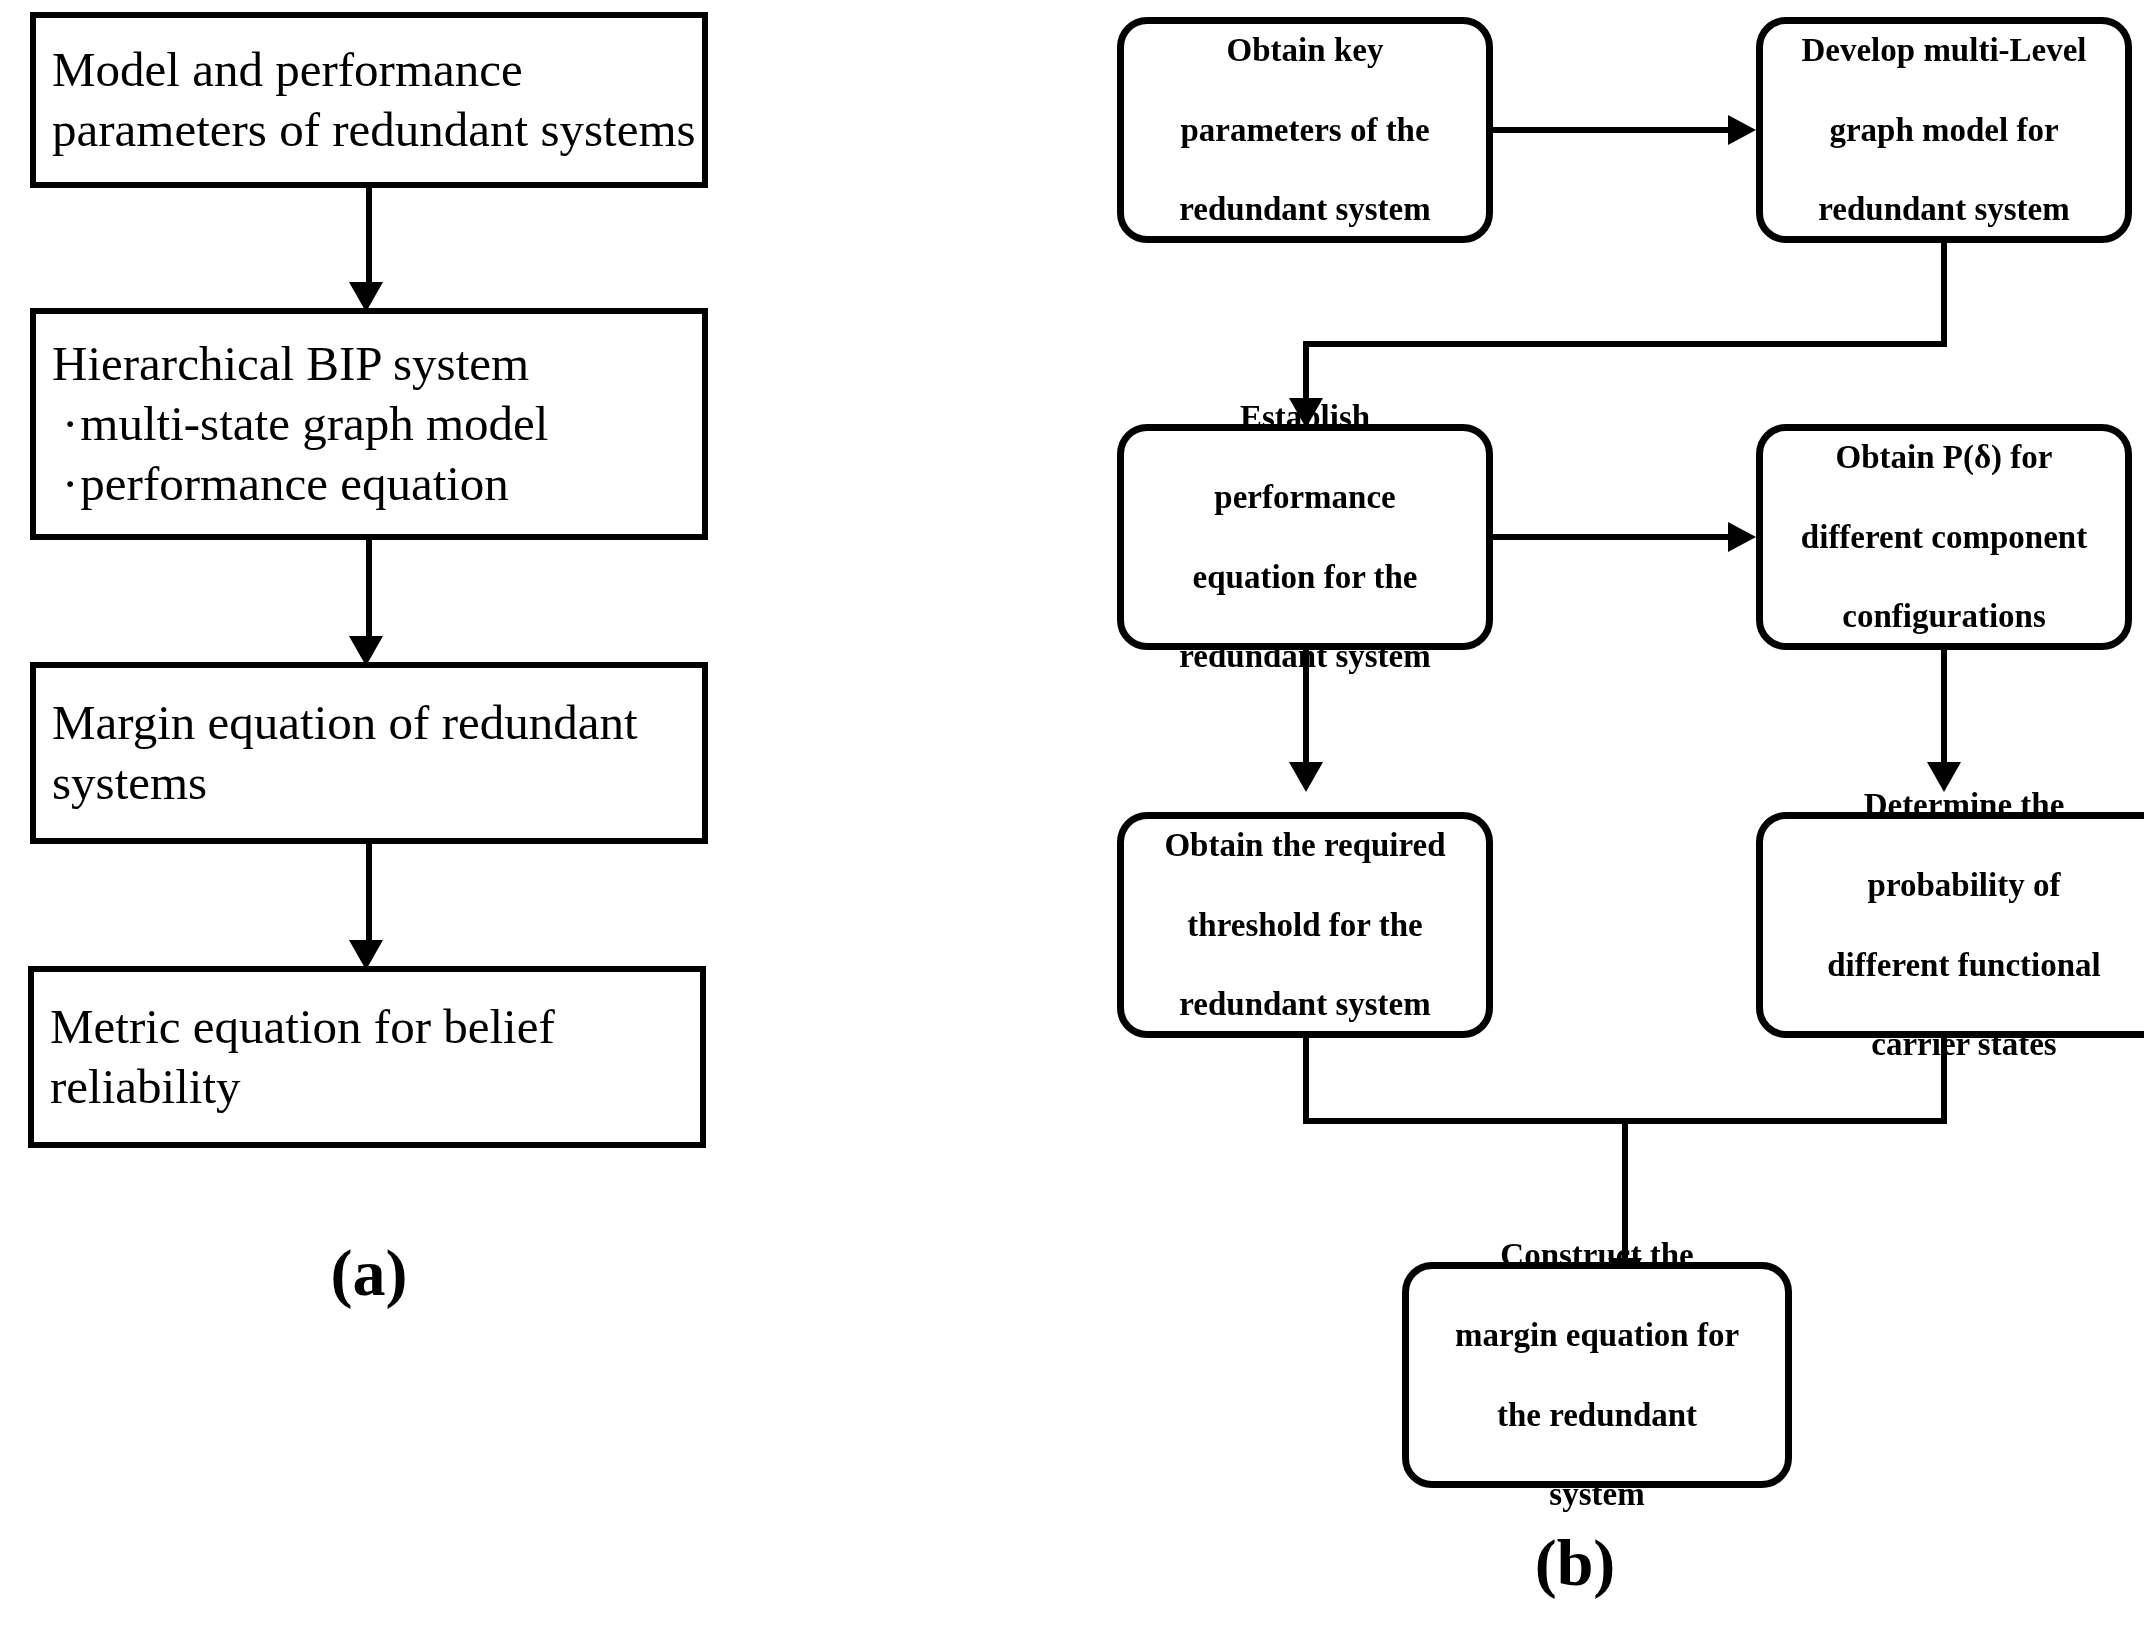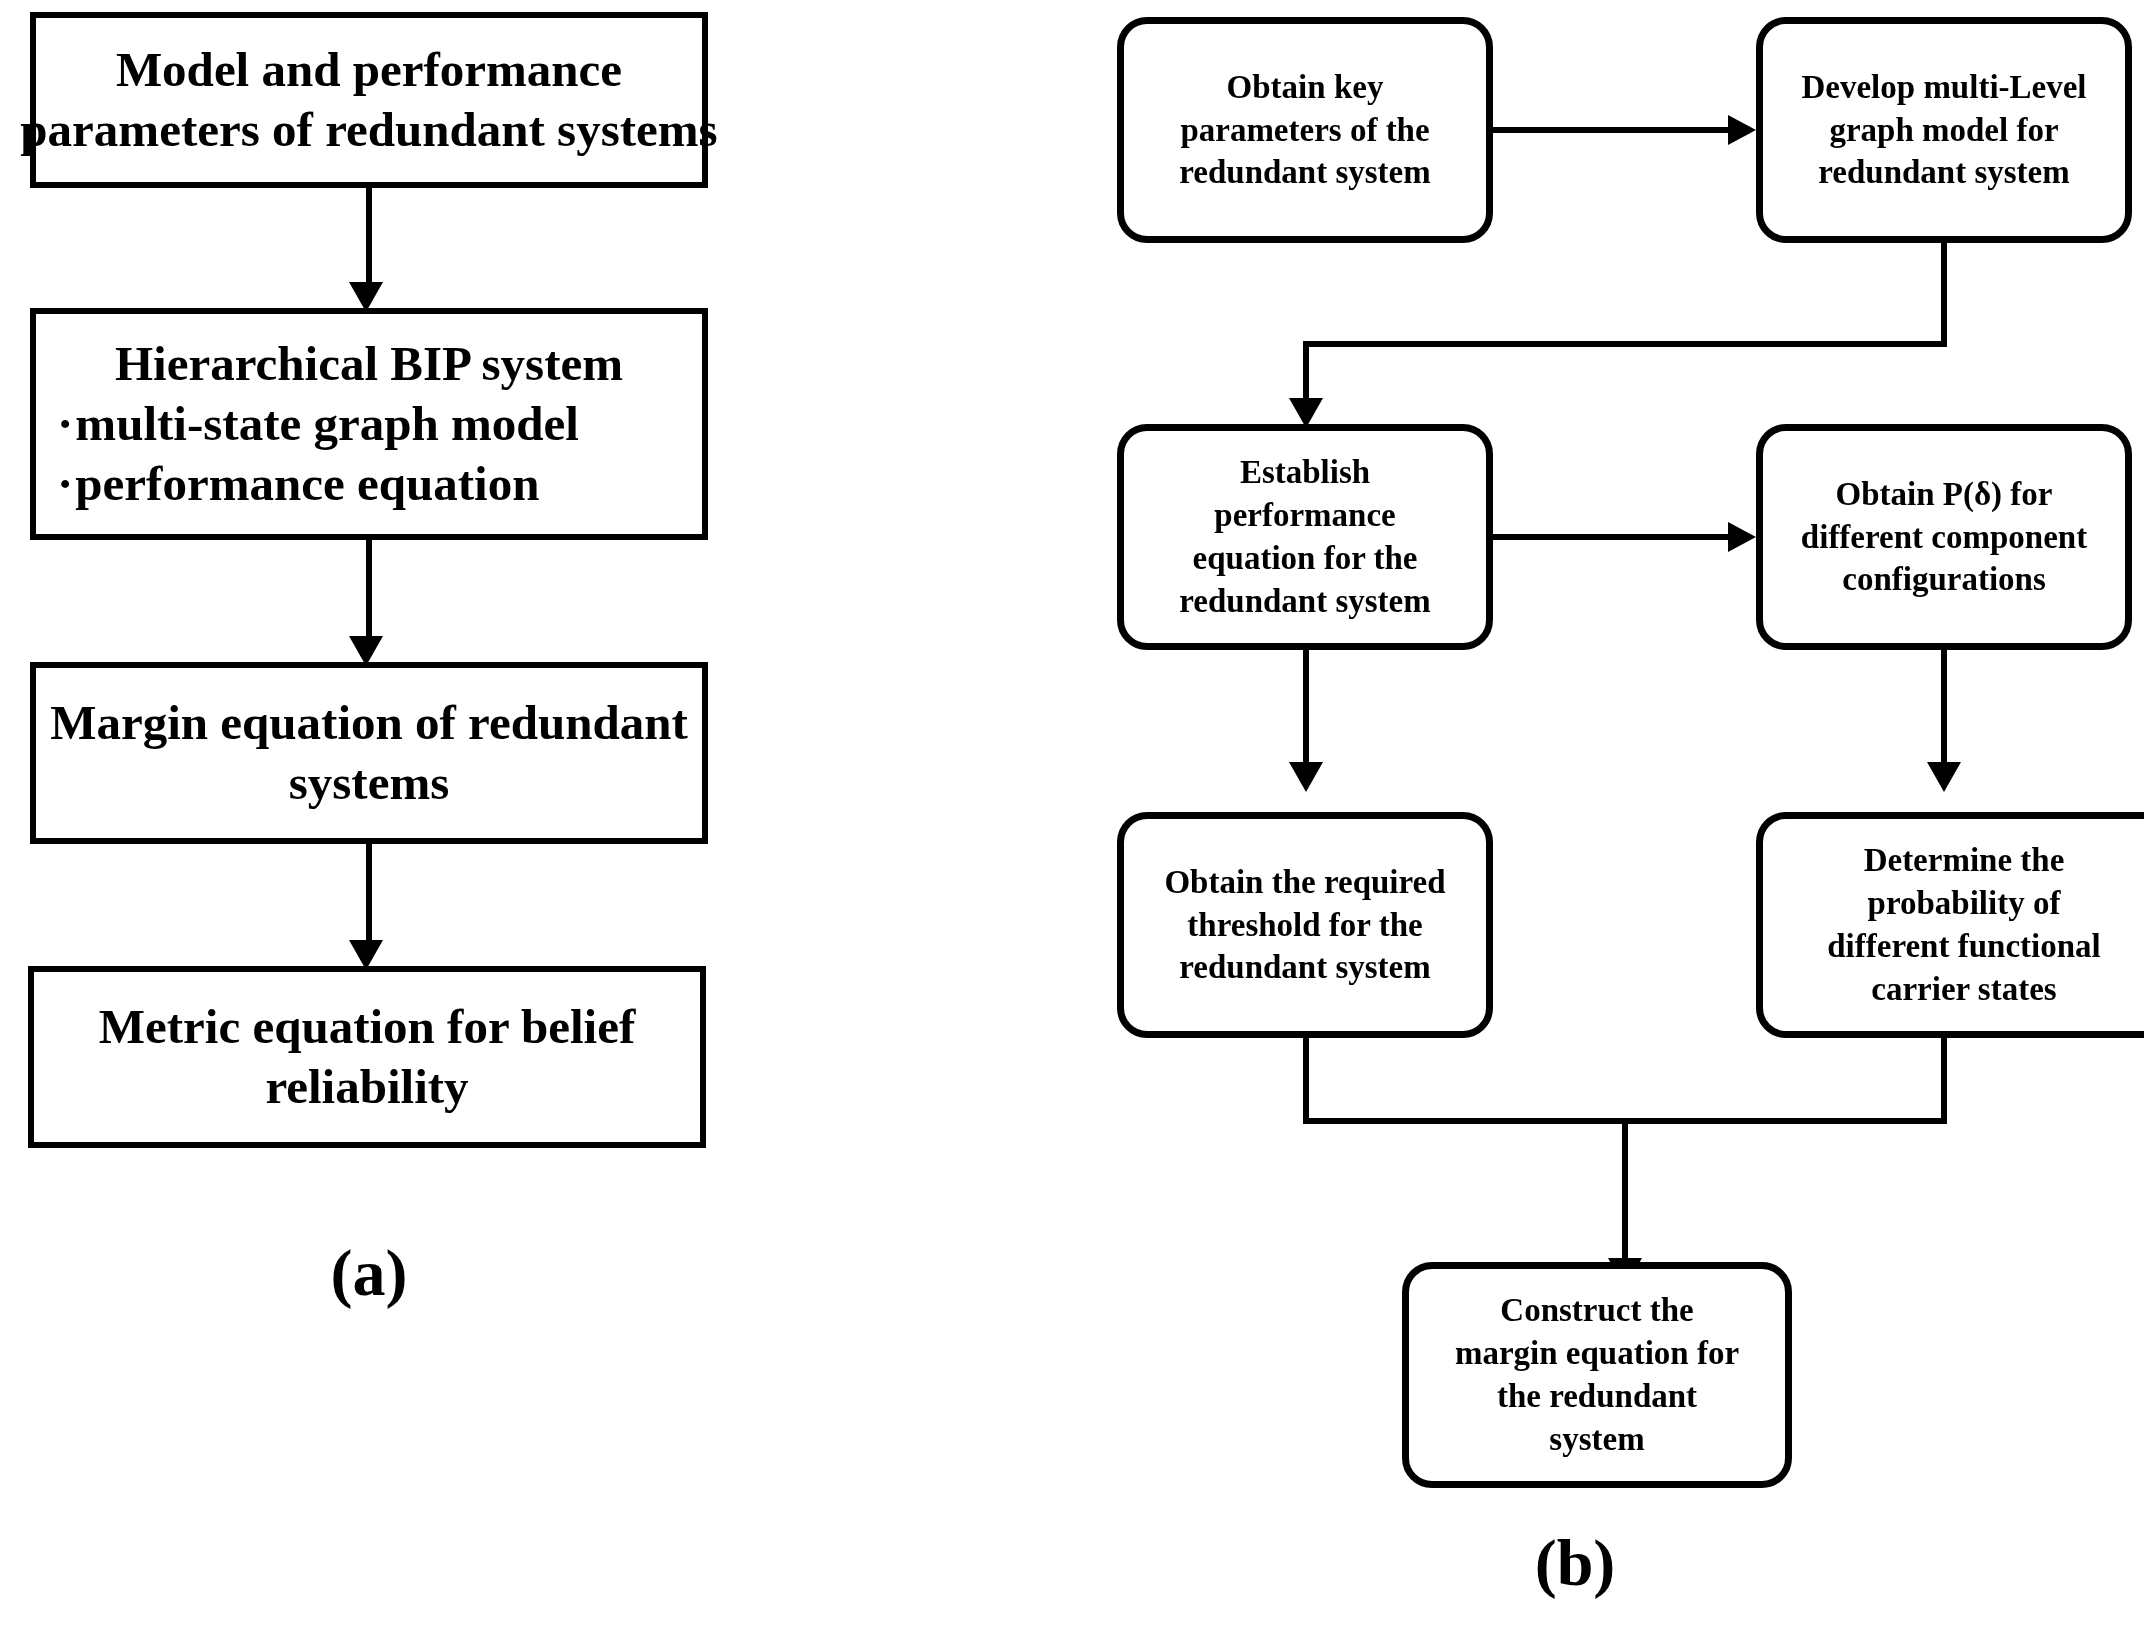--- a/index.html
+++ b/index.html
@@ -25,13 +25,13 @@
     background: #ffffff;
     display: flex;
     flex-direction: column;
-    align-items: center;
+    align-items: flex-start;
     justify-content: center;
     text-align: center;
     font-family: "Liberation Serif", "DejaVu Serif", serif;
     font-size: 49px;
     line-height: 1.22;
-    font-weight: 700;
+    font-weight: 400;
     padding: 6px 16px;
   }
   .sq-box .ln { display: block; white-space: nowrap; }

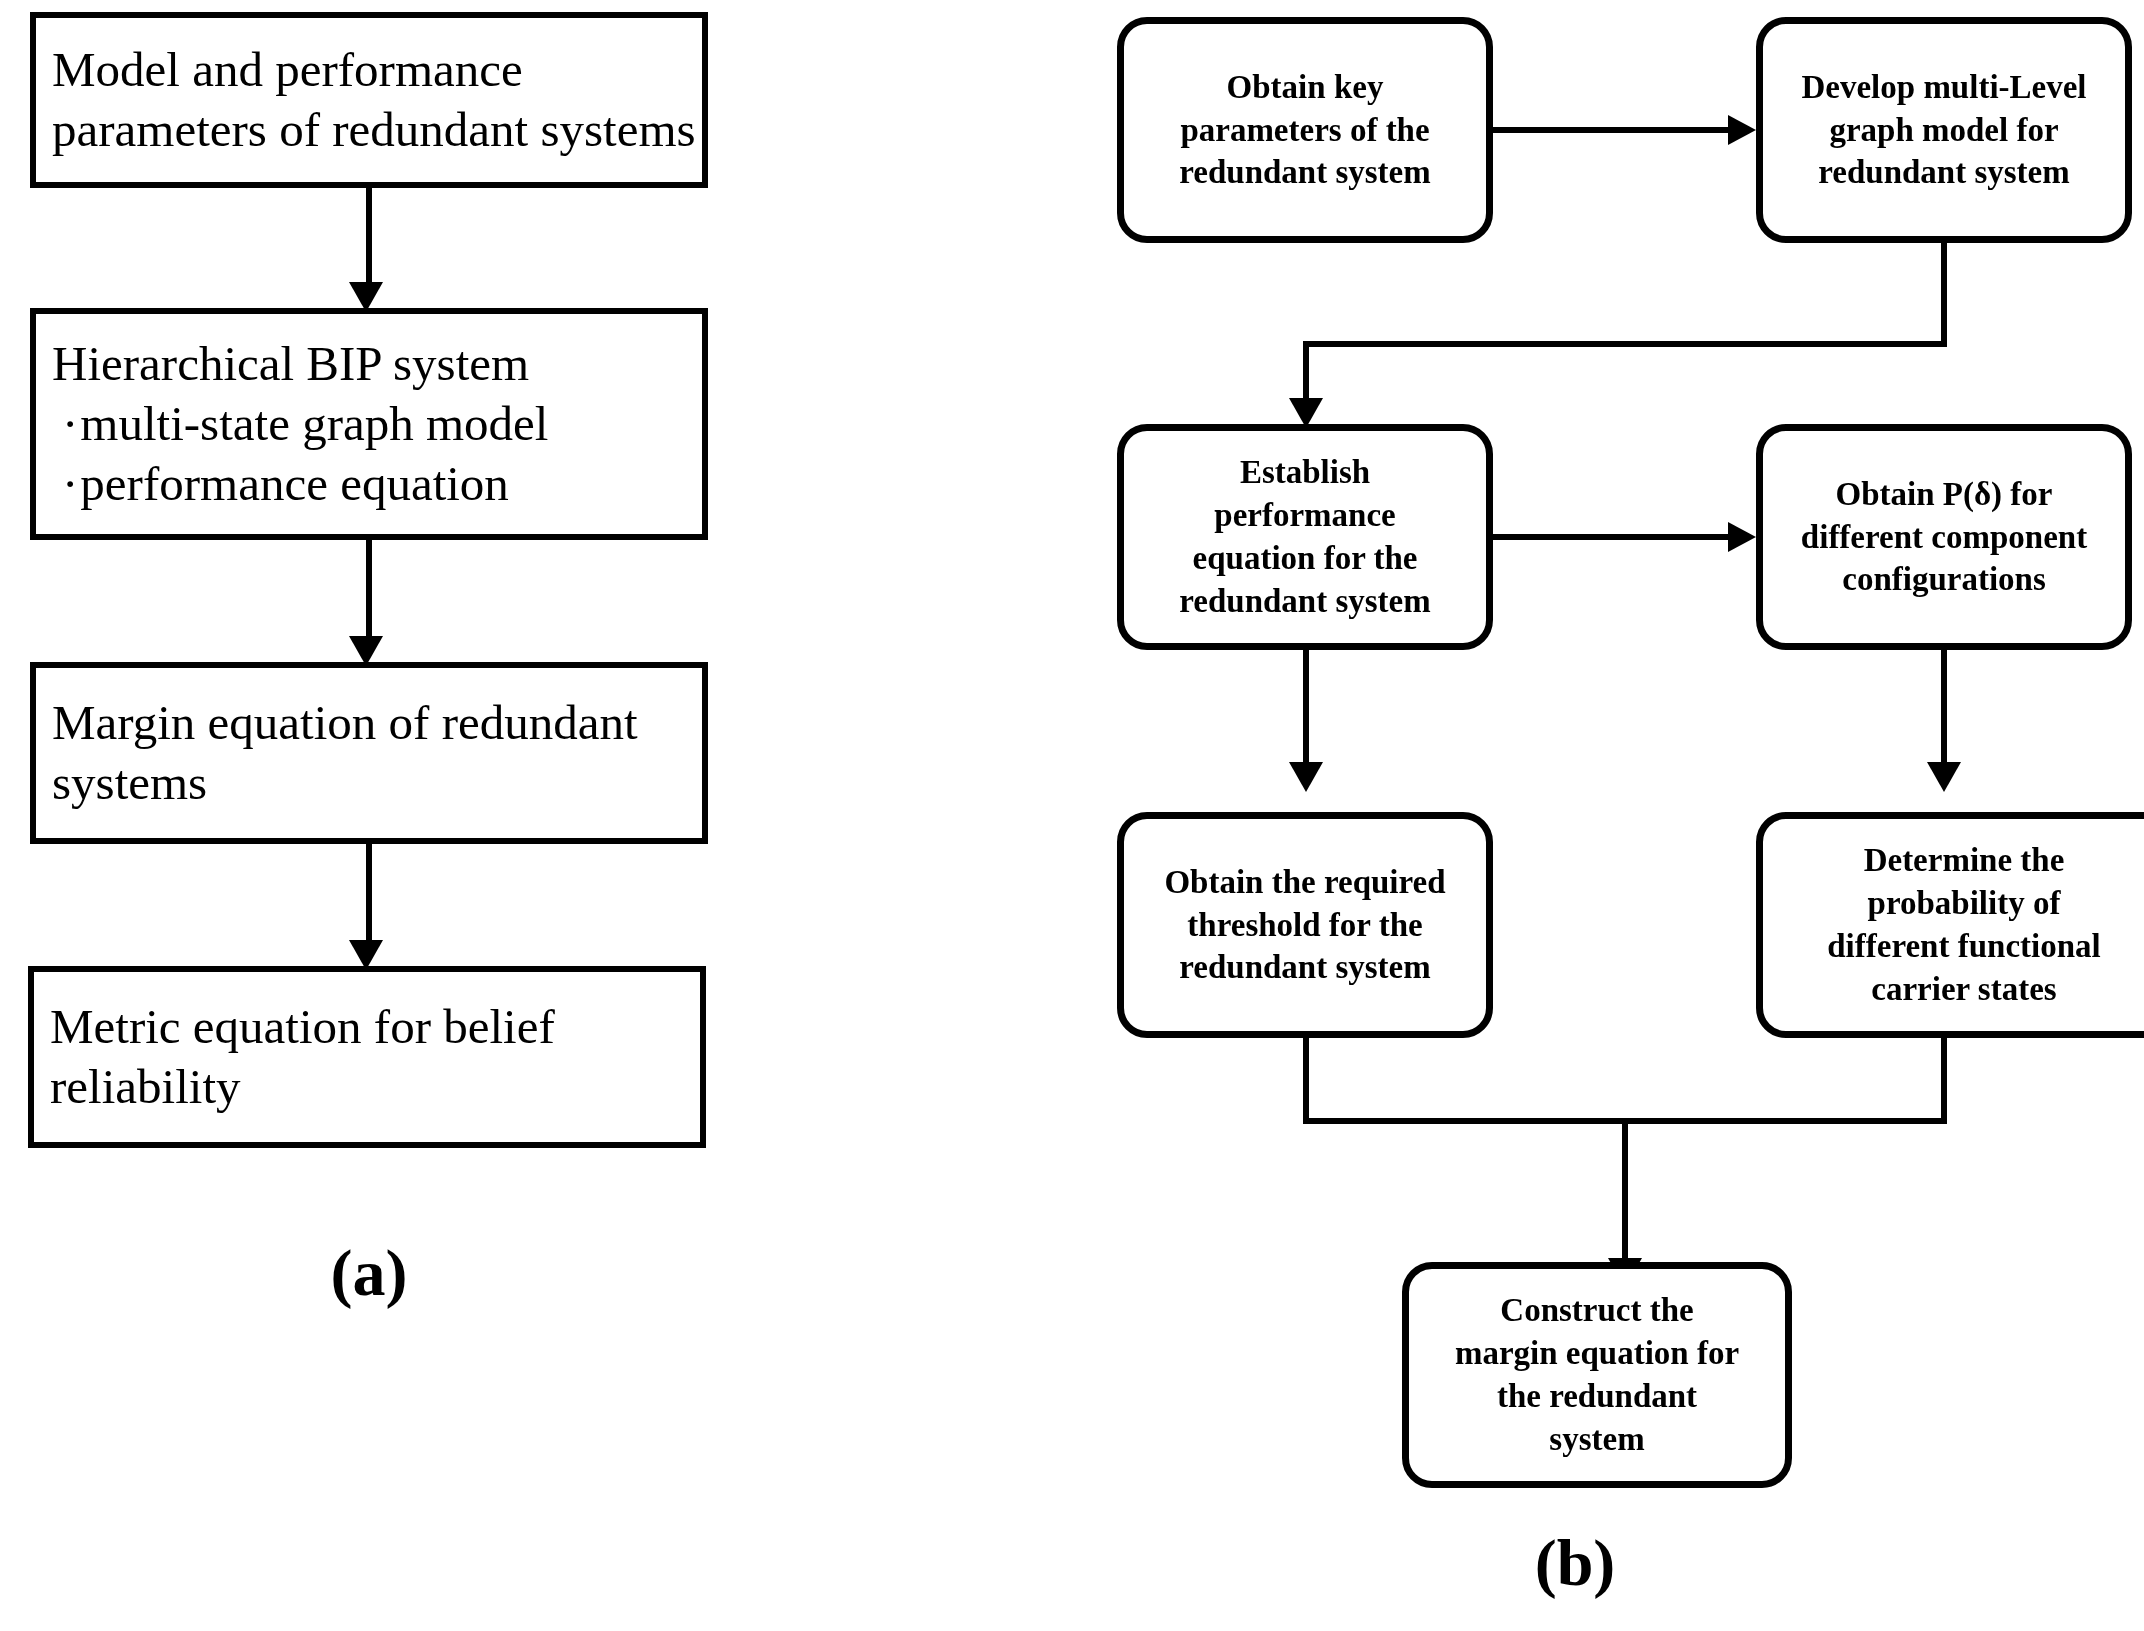--- a/index.html
+++ b/index.html
@@ -63,6 +63,7 @@
     font-size: 33px;
     line-height: 1.30;
     padding: 4px 10px;
+    gap: 37px;
   }
   .rnd-box .ln { display: block; white-space: nowrap; }
 

